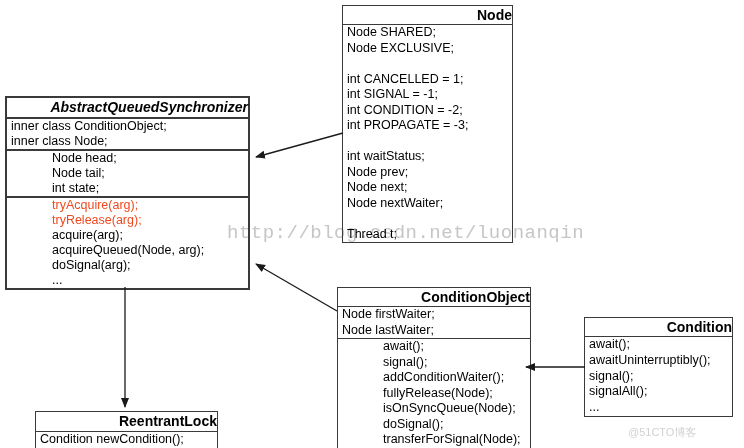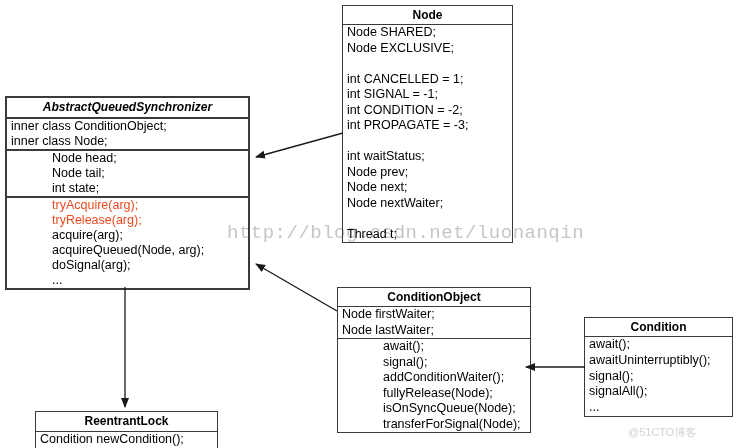--- a/index.html
+++ b/index.html
@@ -21,9 +21,9 @@
   }
   .uml .title {
     font-weight: bold;
-    font-size: 12px;
+    font-size: 14px;
     line-height: 18px;
-    text-align: center;
+    text-align: right;
     white-space: nowrap;
     border-bottom: 1px solid var(--border, #3a3a3a);
     color: #000;

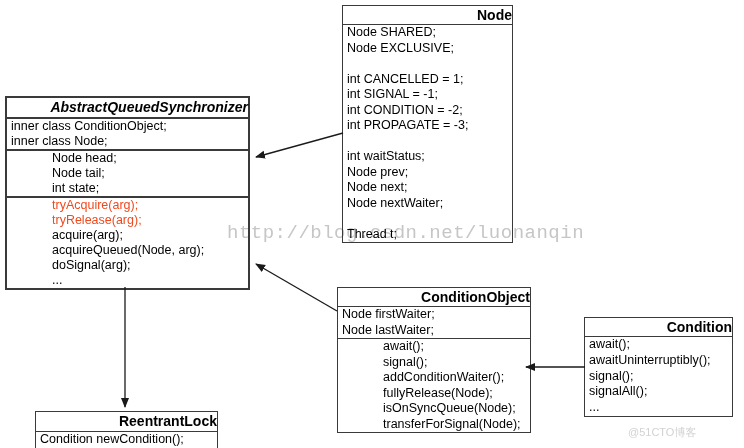--- a/index.html
+++ b/index.html
@@ -150,6 +150,7 @@
       <span class="row">addConditionWaiter();</span>
       <span class="row">fullyRelease(Node);</span>
       <span class="row">isOnSyncQueue(Node);</span>
+      <span class="row">doSignal();</span>
       <span class="row">transferForSignal(Node);</span>
     </div>
   </div>

